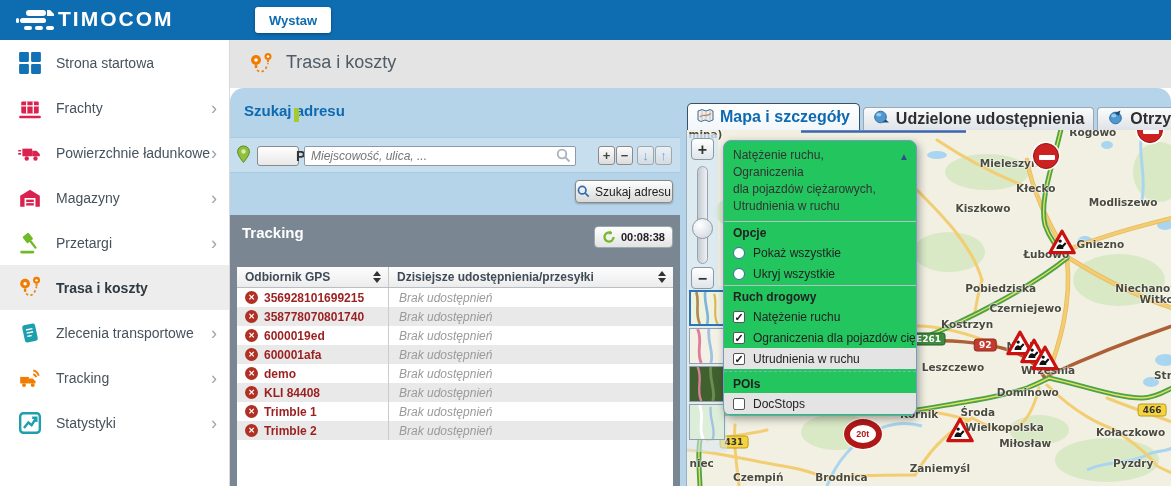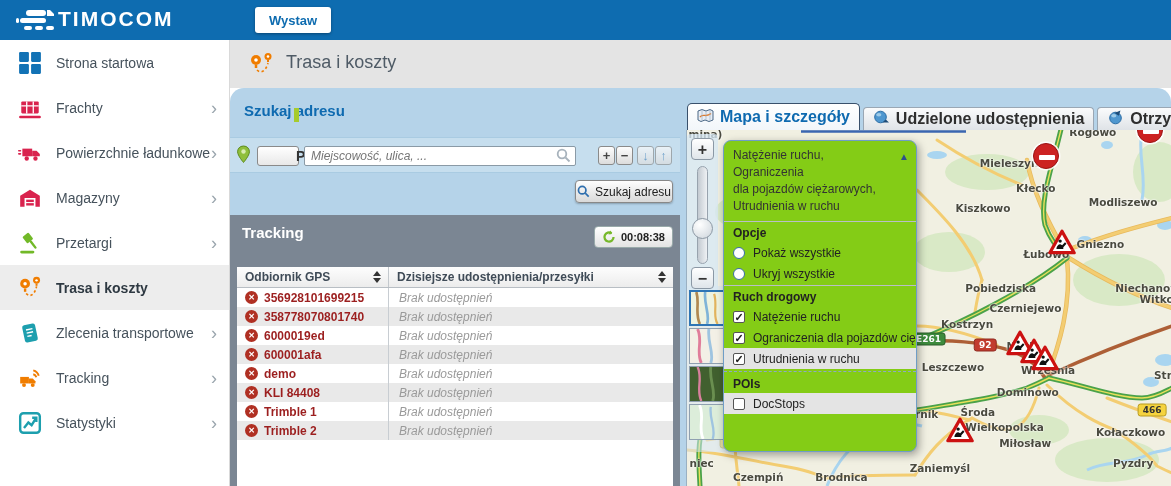--- a/index.html
+++ b/index.html
@@ -101,7 +101,7 @@
   .thumb svg { width:100%; height:100%; display:block; }
 
   
-  .layerpanel { position:absolute; left:36px; top:10px; width:194px; height:312px; background:#84cc16; border:1.5px solid #6f9dc6; border-radius:8px; box-shadow:2px 3px 8px rgba(0,0,0,.35); font-size:12px; color:#222; overflow:hidden; }
+  .layerpanel { position:absolute; left:36px; top:10px; width:194px; height:276px; background:#22c55e; border:1.5px solid #6f9dc6; border-radius:8px; box-shadow:2px 3px 8px rgba(0,0,0,.35); font-size:12px; color:#222; overflow:hidden; }
   .lp-summary { position:relative; padding:6px 20px 5px 9px; line-height:17px; color:#333; }
   .lp-up { position:absolute; right:7px; top:7px; font-size:10px; color:#2d4f8a; cursor:pointer; }
   .sep-solid { border-top:1px solid #b9bfc6; margin:1px 0; }

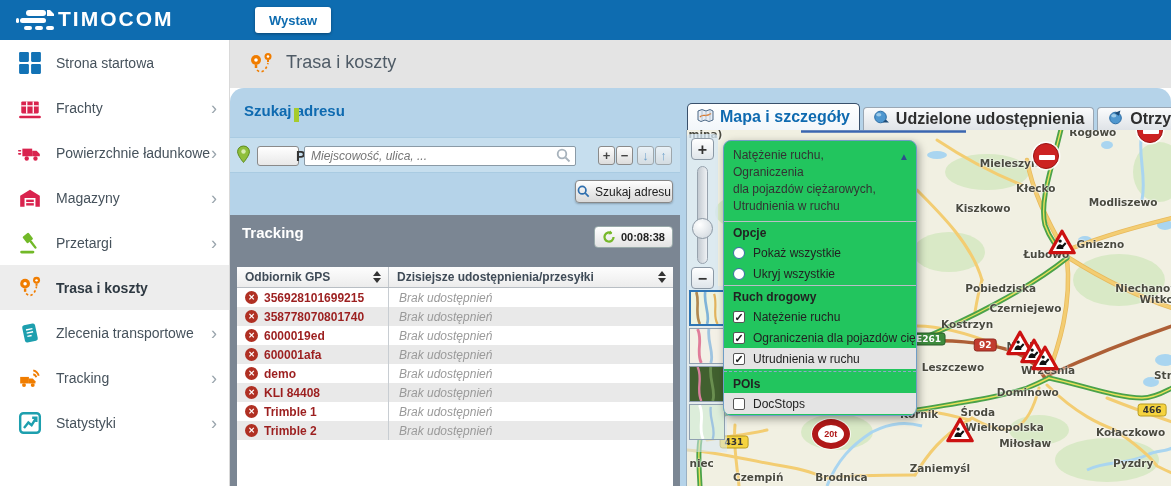--- a/index.html
+++ b/index.html
@@ -86,7 +86,7 @@
   .noentry { width:26px; height:26px; border-radius:50%; background:#cc2222; border:1px solid #991111; box-shadow:0 0 0 1.5px rgba(255,255,255,.85); position:relative; }
   .noentry i { position:absolute; left:5px; top:10.5px; width:16px; height:5px; background:#fff; border-radius:1px; }
   .roadworks svg { width:28px; height:26px; }
-  .weight { width:38px; height:30px; border-radius:50%; background:#fff; border:6px solid #b01818; color:#b01818; font-size:9px; font-weight:bold; display:flex; align-items:center; justify-content:center; box-shadow:0 0 0 1px rgba(255,255,255,.8); }
+  .weight { width:38px; height:30px; border-radius:50%; background:#fff; border:6px solid #b01818; color:#b01818; font-size:9px; font-weight:bold; display:flex; align-items:center; justify-content:center; box-shadow:0 0 0 1px rgba(255,255,255,.8);margin-left:32px; }
 
   
   .ctrl-bg1 { position:absolute; left:0; top:4px; width:31px; height:158px; background:rgba(215,232,244,.78); border-radius:4px; }

